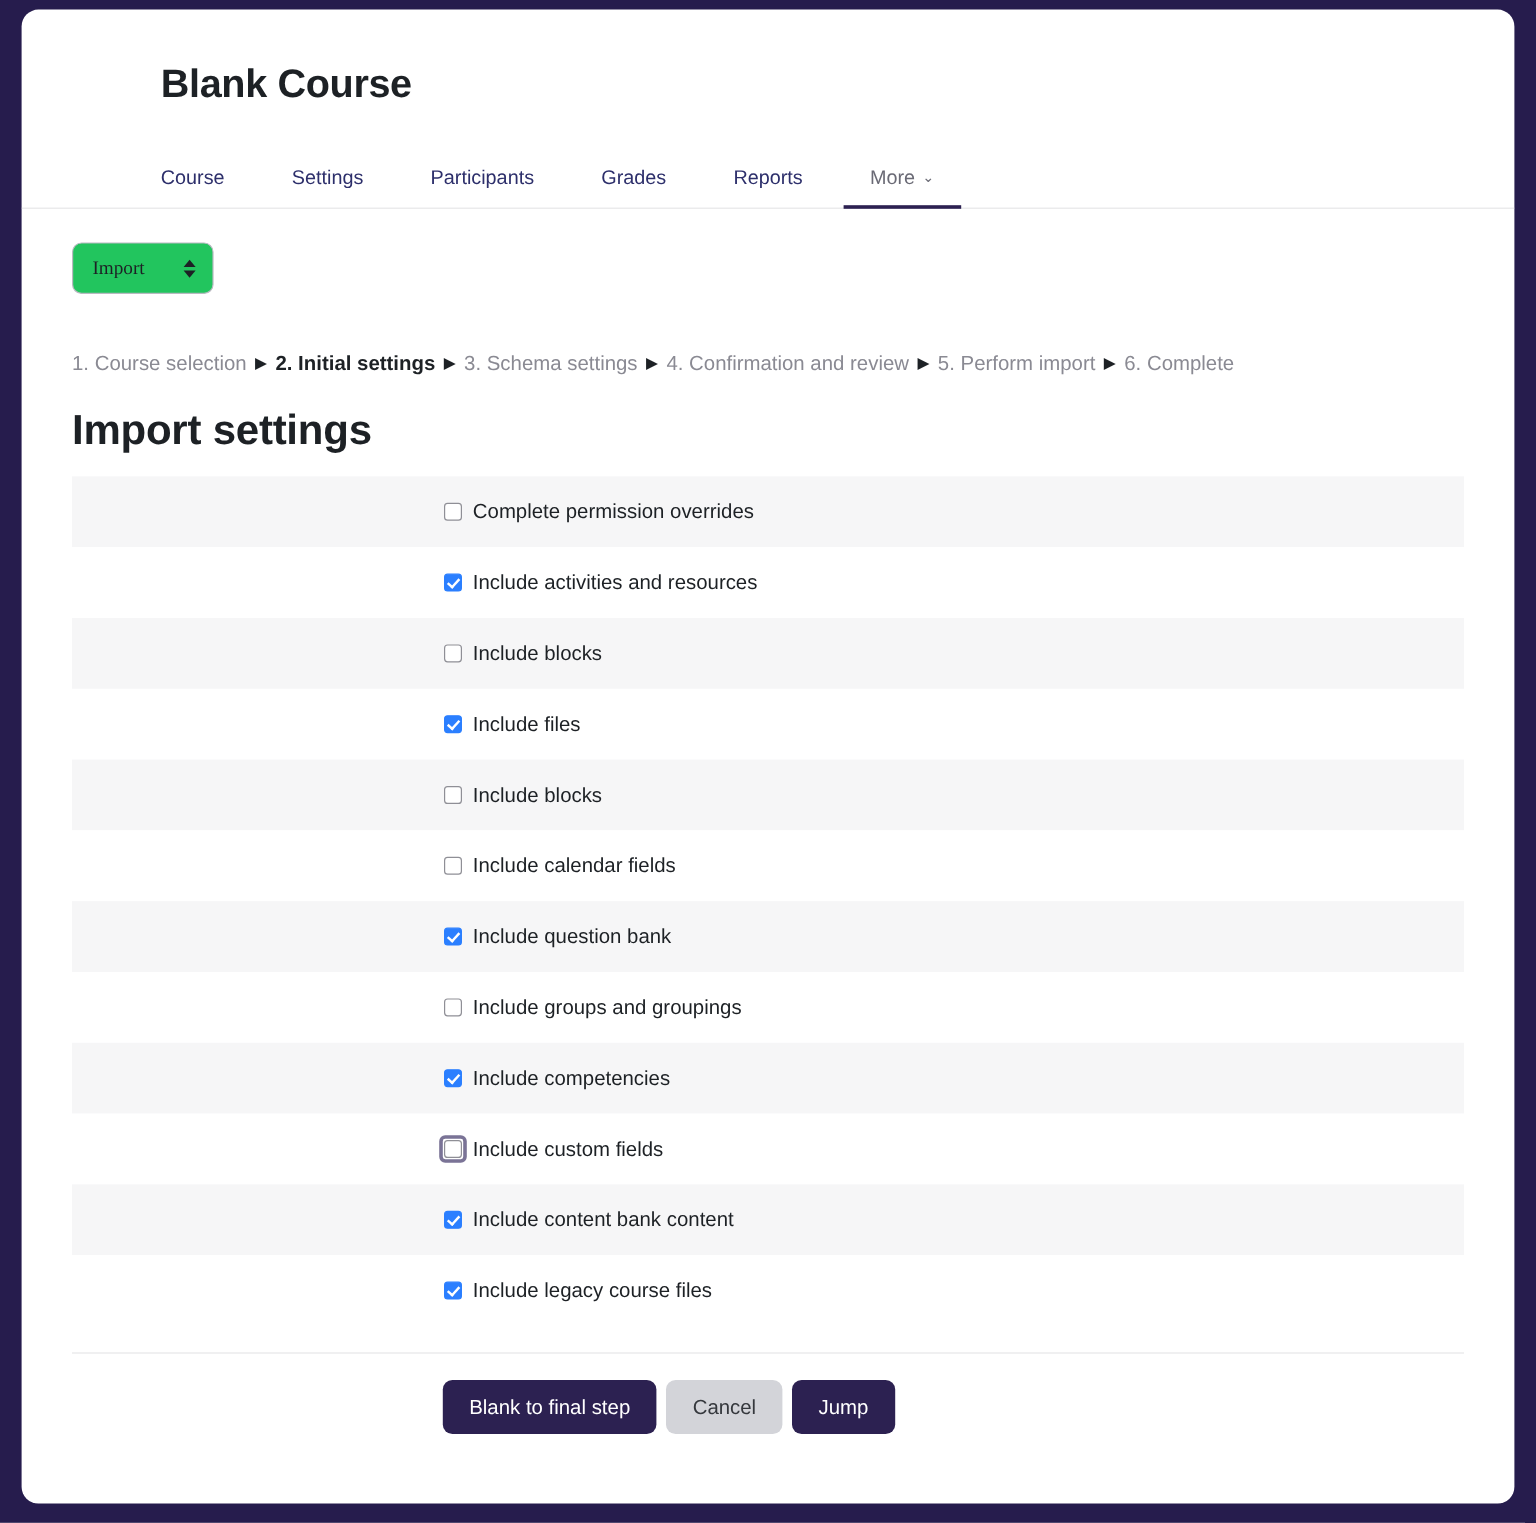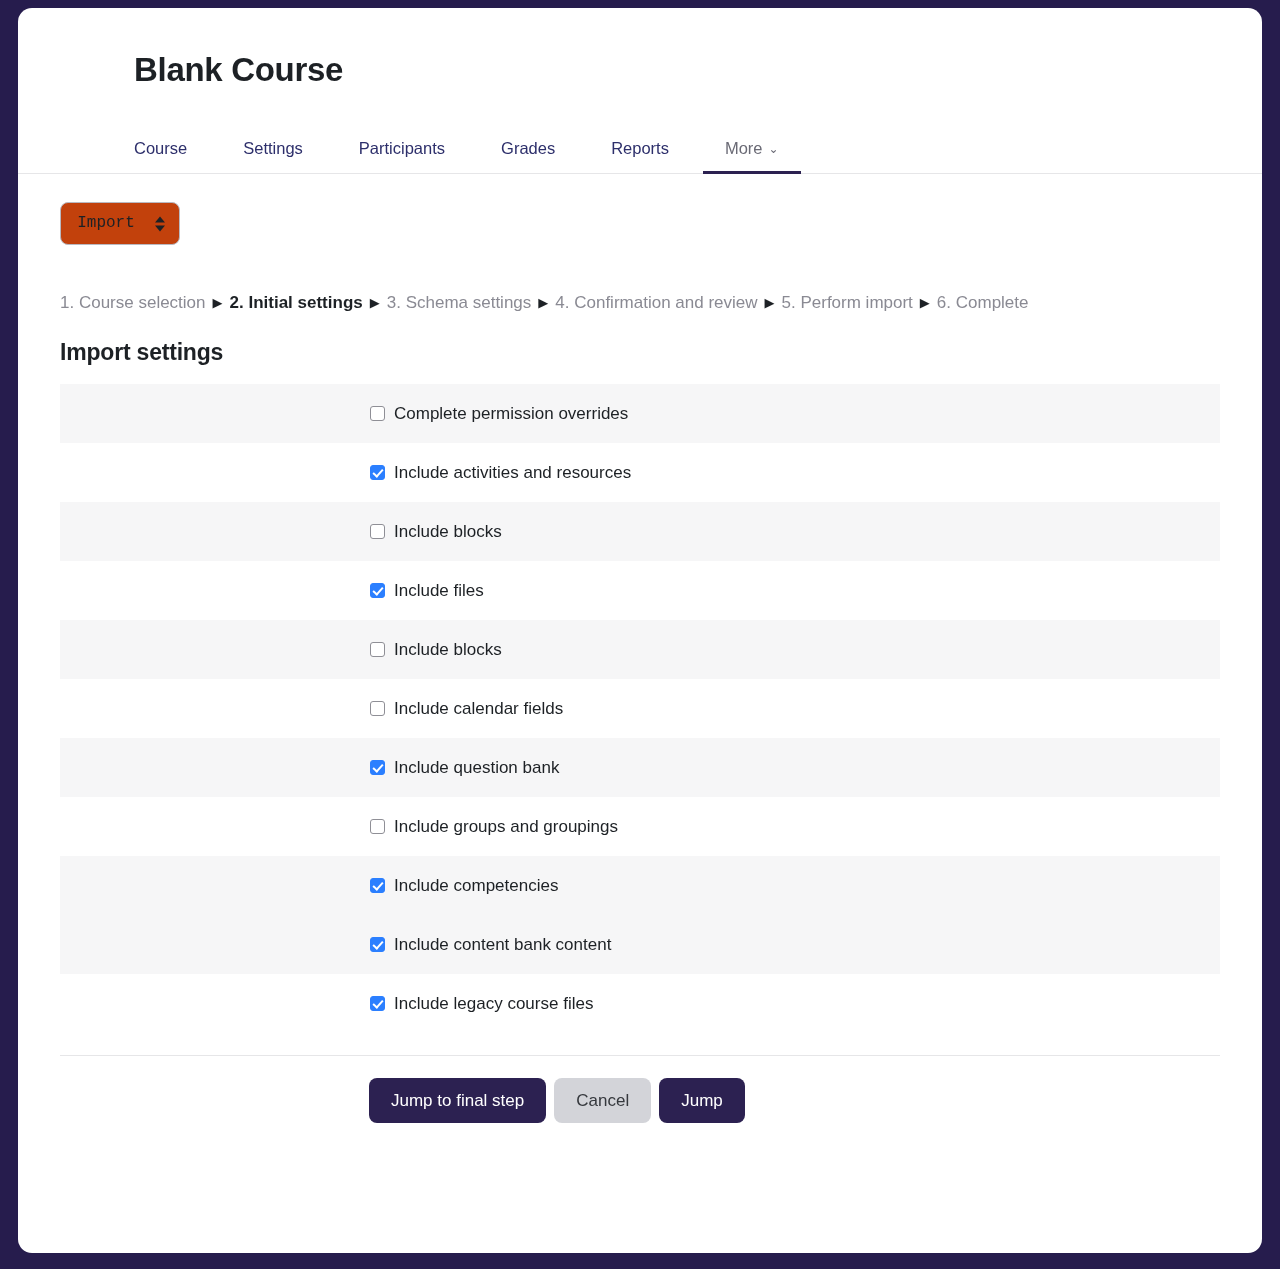--- a/index.html
+++ b/index.html
@@ -86,17 +86,16 @@
   .jump-select {
     appearance: none;
     -webkit-appearance: none;
-    font-family: Liberation Mono, monospace;
+    font-family: Liberation Serif, serif;
     font-size: 16px;
     color: #1d2125;
-    background: #c2410c;
+    background: #22c55e;
     border: 1px solid #b9b9c1;
     border-radius: 8px;
     padding: 11px 44px 11px 16px;
     line-height: 1.2;
     cursor: pointer;
     min-width: 118px;
-    text-align: center;
   }
   .select-arrows {
     position: absolute;

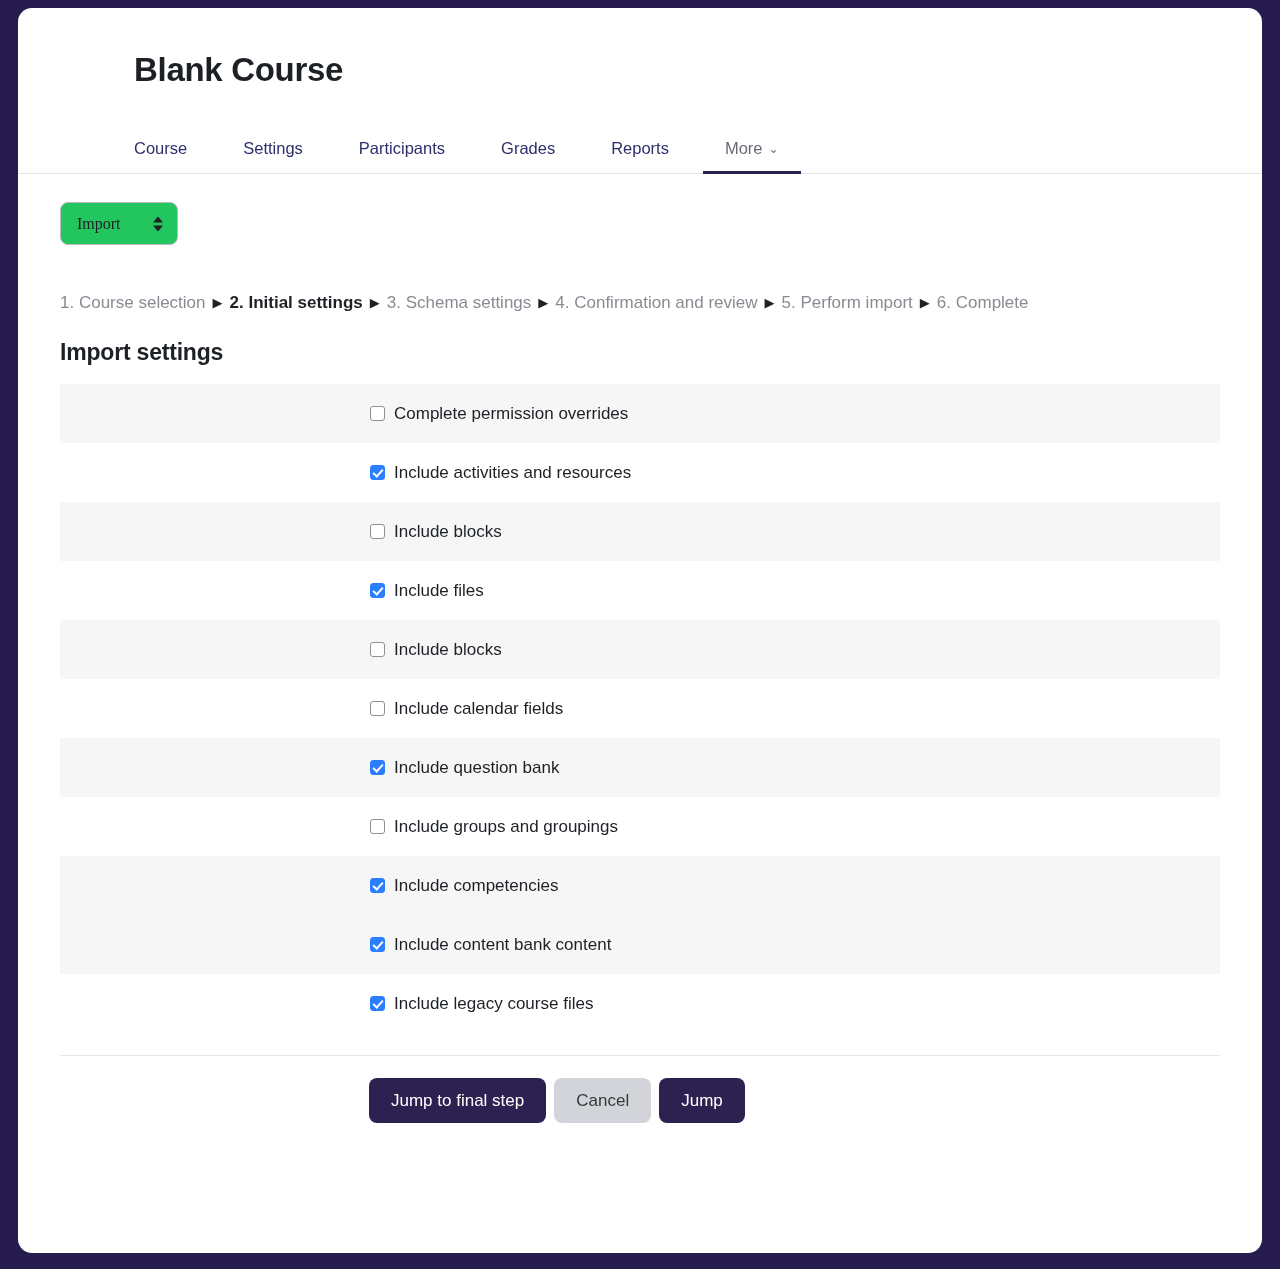--- a/index.html
+++ b/index.html
@@ -137,7 +137,7 @@
 
   .section-title {
     margin: 24px 0 0 20px;
-    font-size: 23px;
+    font-size: 35px;
     font-weight: bold;
     color: #1d2125;
     letter-spacing: -0.2px;

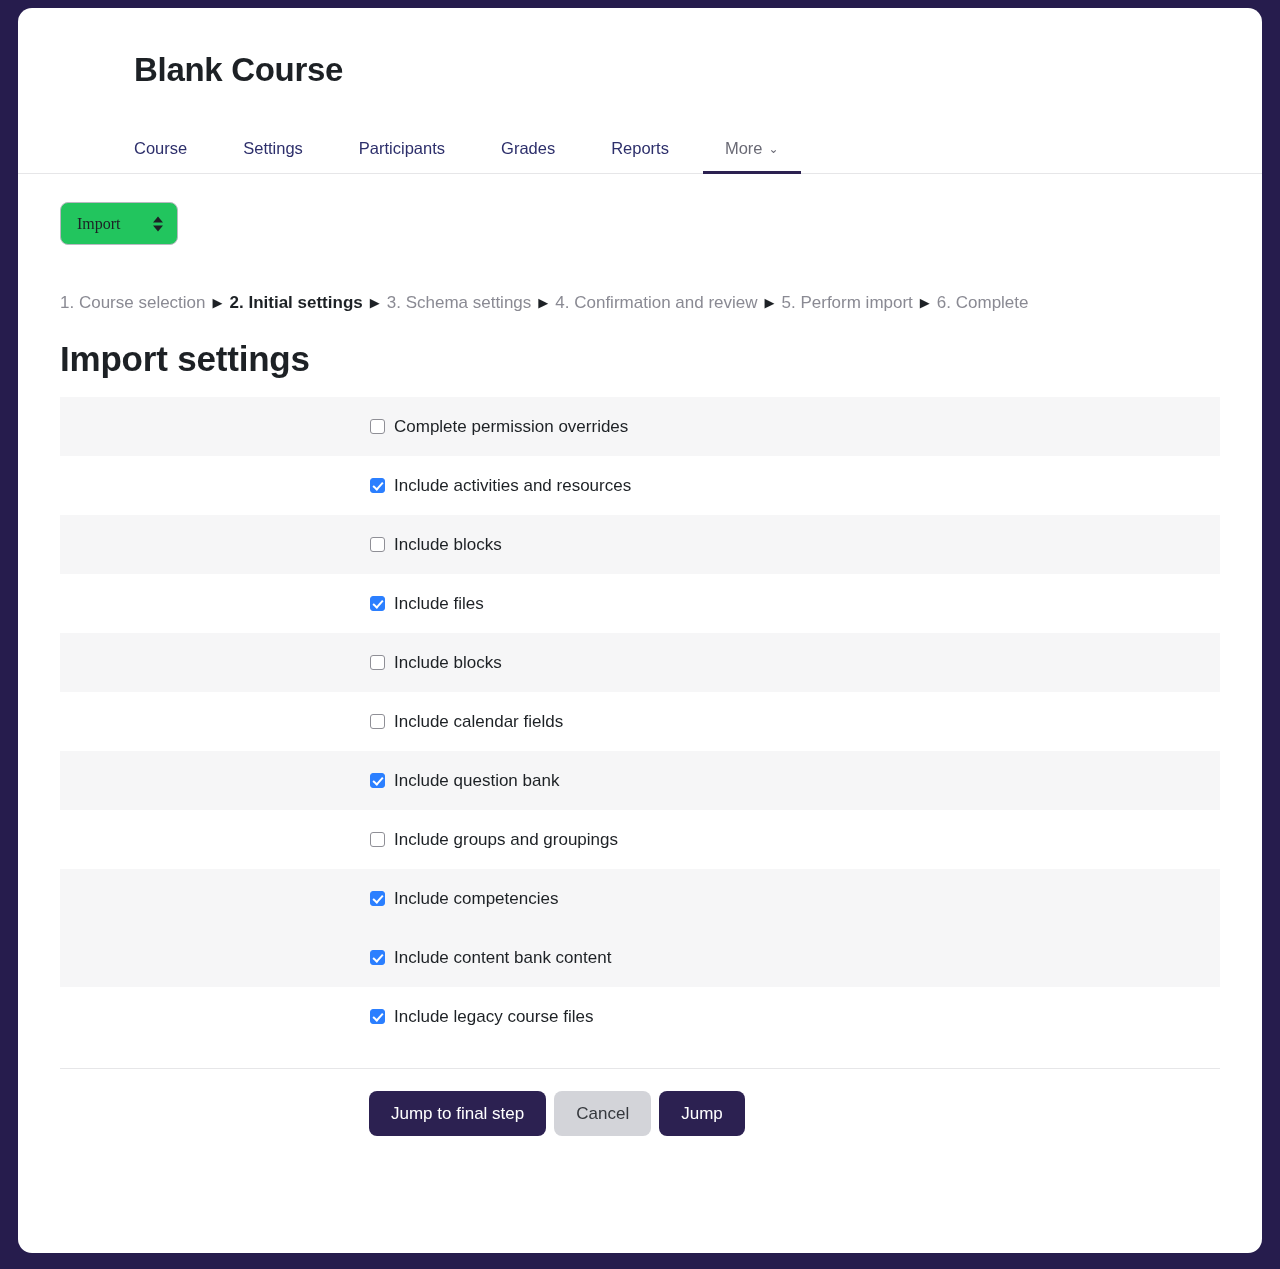--- a/index.html
+++ b/index.html
@@ -329,6 +329,12 @@
           </span>
           <label class="cb-label" for="cb-8">Include competencies</label>
         </div>
+        <div class="setting-row">
+          <span class="cb-box focused">
+            <input type="checkbox" class="cb" id="cb-9" style="">
+          </span>
+          <label class="cb-label" for="cb-9">Include custom fields</label>
+        </div>
         <div class="setting-row striped">
           <span class="cb-box">
             <input type="checkbox" class="cb" id="cb-10" checked="" style="">

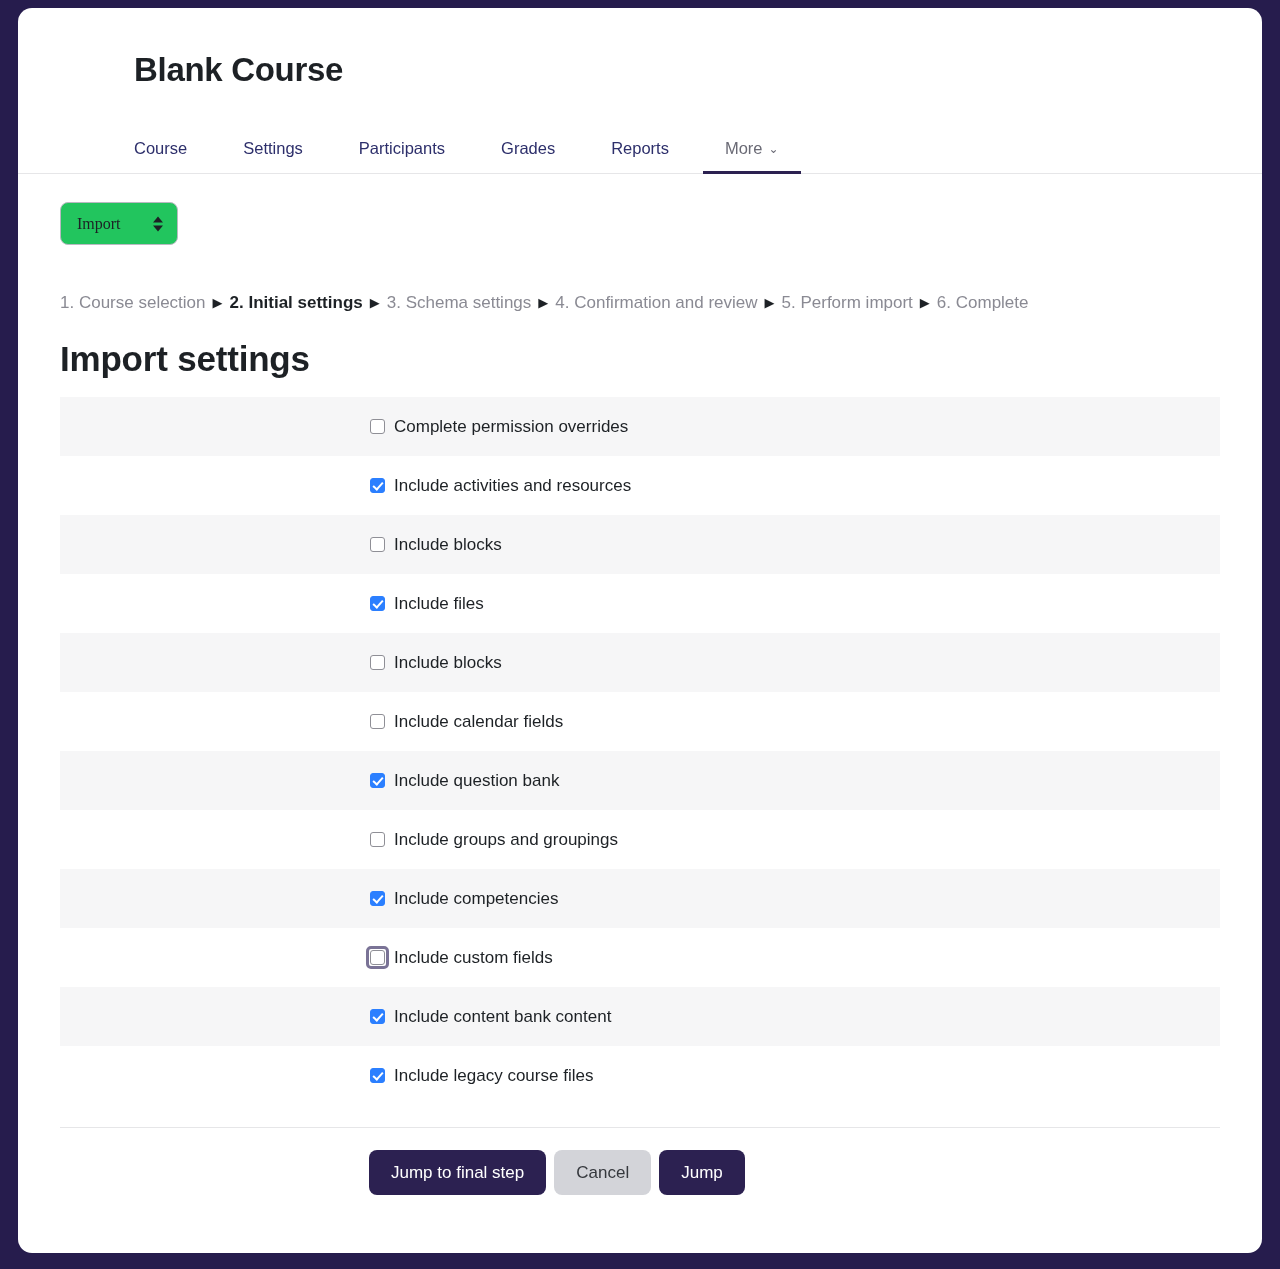--- a/index.html
+++ b/index.html
@@ -352,7 +352,7 @@
     <div class="footer-divider"></div>
 
     <div class="btn-row" id="btn-row">
-        <button class="btn btn-primary">Jump to final step</button>
+        <button class="btn btn-primary">Blank to final step</button>
         <button class="btn btn-secondary">Cancel</button>
         <button class="btn btn-primary">Jump</button>
       </div>

